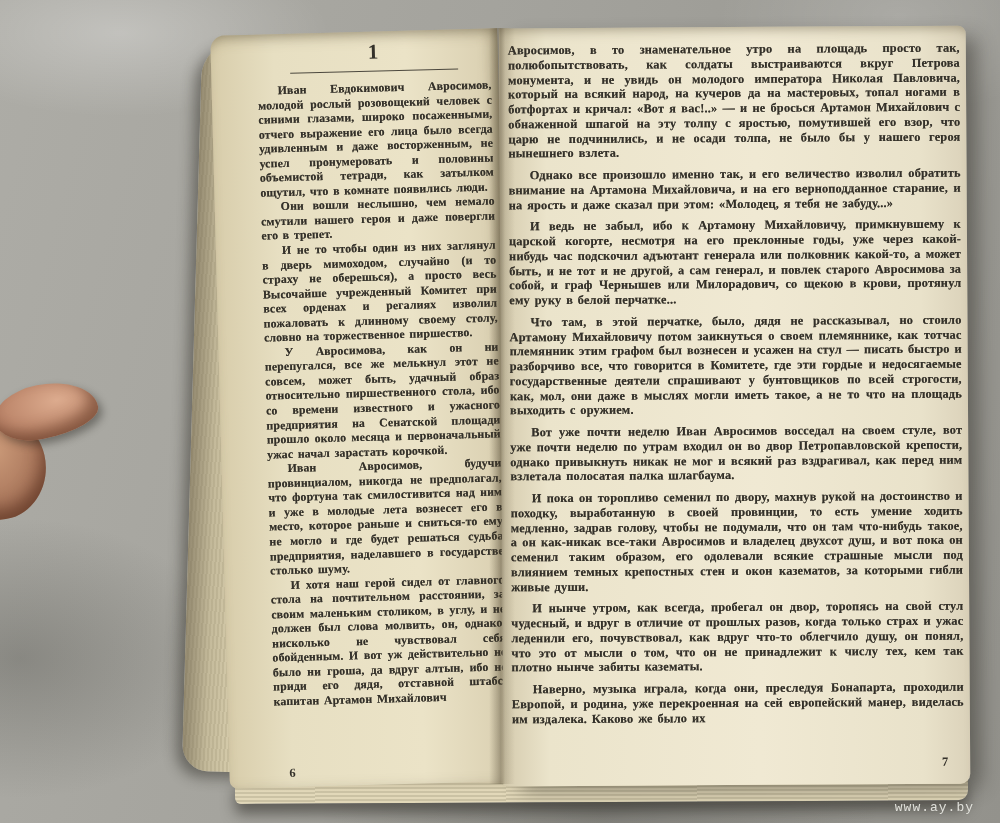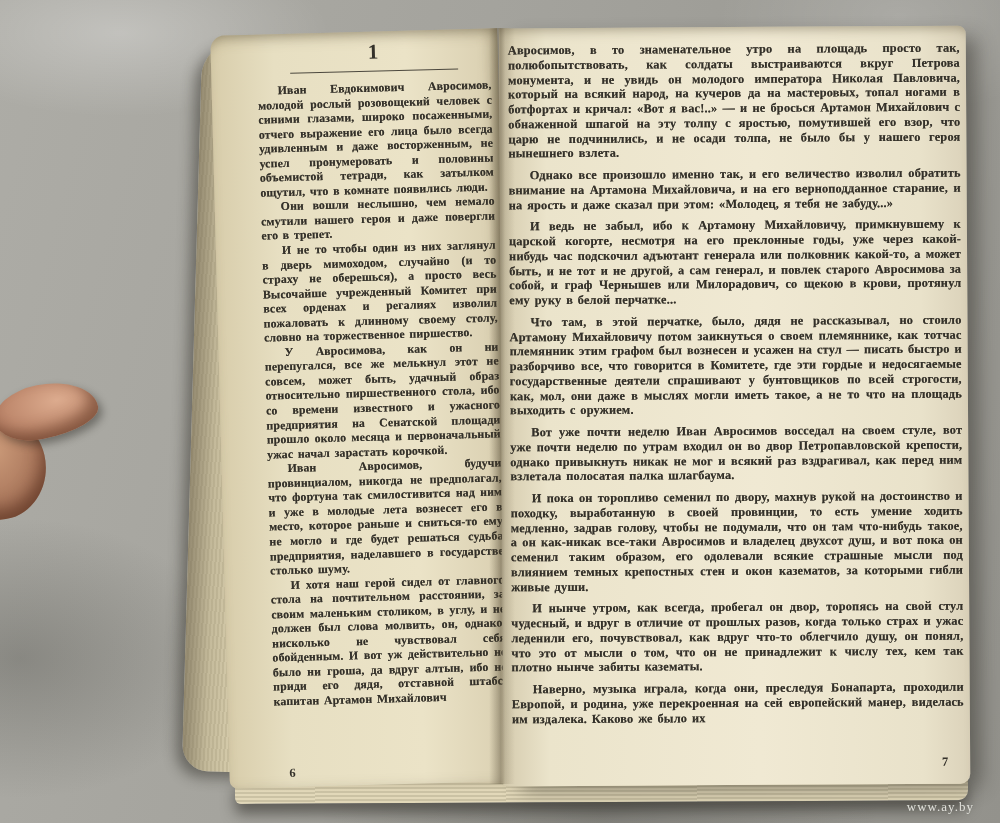--- a/index.html
+++ b/index.html
@@ -96,7 +96,7 @@
   }
   .watermark{
     position:absolute;right:26px;bottom:8px;
-    font-family:Liberation Serif, serif;font-size:13px;letter-spacing:1px;
+    font-family:Liberation Mono, monospace;font-size:13px;letter-spacing:1px;
     color:rgba(245,244,238,.85);text-shadow:0 0 1px rgba(110,110,104,.7);
   }
 </style>

